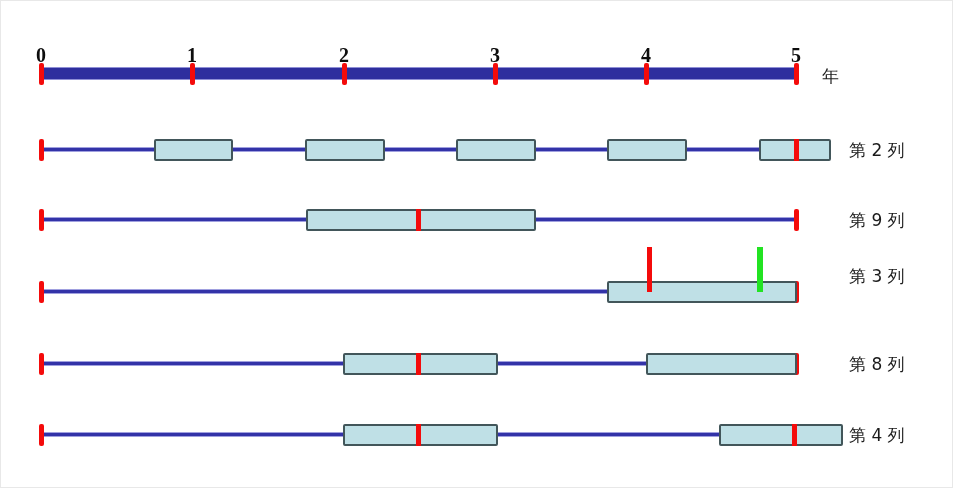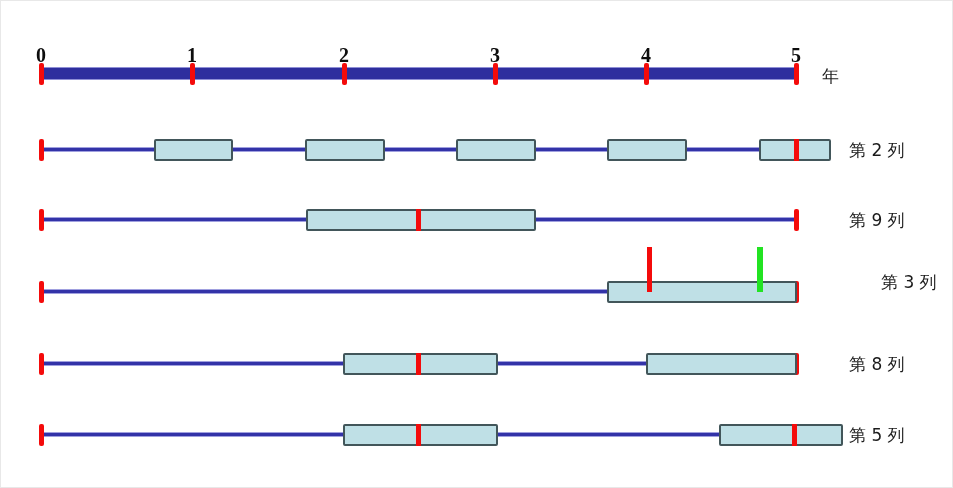--- a/index.html
+++ b/index.html
@@ -136,7 +136,7 @@
       <div class="task-box" style="left: 606px; top: 280px; width: 190px; height: 22px; background: rgb(191, 224, 230); border-color: rgb(66, 86, 90);"></div>
       <div class="marker-red" style="left: 646px; top: 245.5px; height: 45px; background: rgb(244, 11, 11);"></div>
       <div class="marker-green" style="left: 756px; top: 245.5px; height: 45px; background: rgb(34, 227, 34);"></div>
-      <div class="row-label" style="left: 848px; top: 270px; margin-left: 32px;">第 3 列</div>
+      <div class="row-label" style="left: 848px; top: 264px;">第 3 列</div>
       <div class="row-line" style="left: 40px; top: 360px; width: 757px; background: rgb(51, 51, 168);"></div>
       <div class="row-endpoint" style="left: 38px; top: 352px; height: 22px; background: rgb(244, 11, 11);"></div>
       <div class="row-endpoint" style="left: 793px; top: 352px; height: 22px; background: rgb(244, 11, 11);"></div>

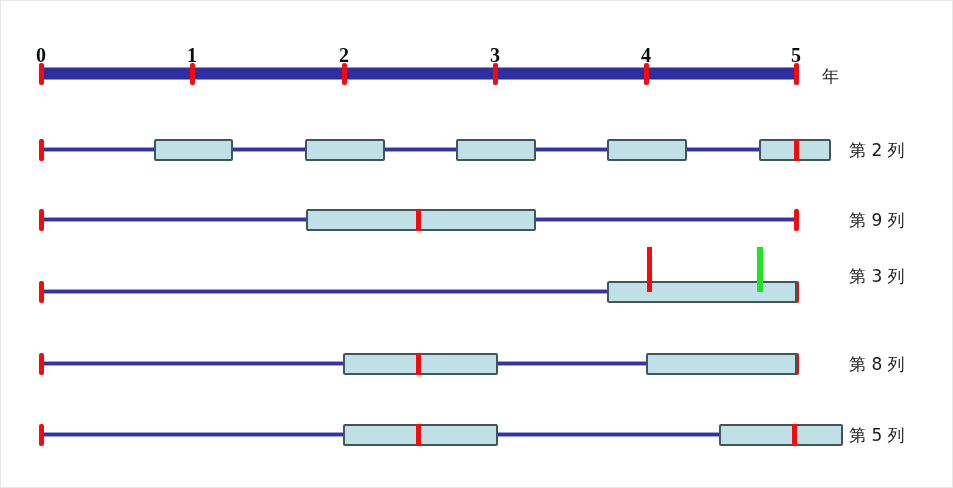--- a/index.html
+++ b/index.html
@@ -150,7 +150,7 @@
       <div class="task-box" style="left: 718px; top: 423px; width: 124px; height: 22px; background: rgb(191, 224, 230); border-color: rgb(66, 86, 90);"></div>
       <div class="marker-red" style="left: 415px; top: 423px; height: 22px; background: rgb(244, 11, 11);"></div>
       <div class="marker-red" style="left: 791px; top: 423px; height: 22px; background: rgb(244, 11, 11);"></div>
-      <div class="row-label" style="left: 848px; top: 423px;">第 5 列</div>
+      <div class="row-label" style="left: 848px; top: 423px;">第 4 列</div>
     </div>
 
 </div>

